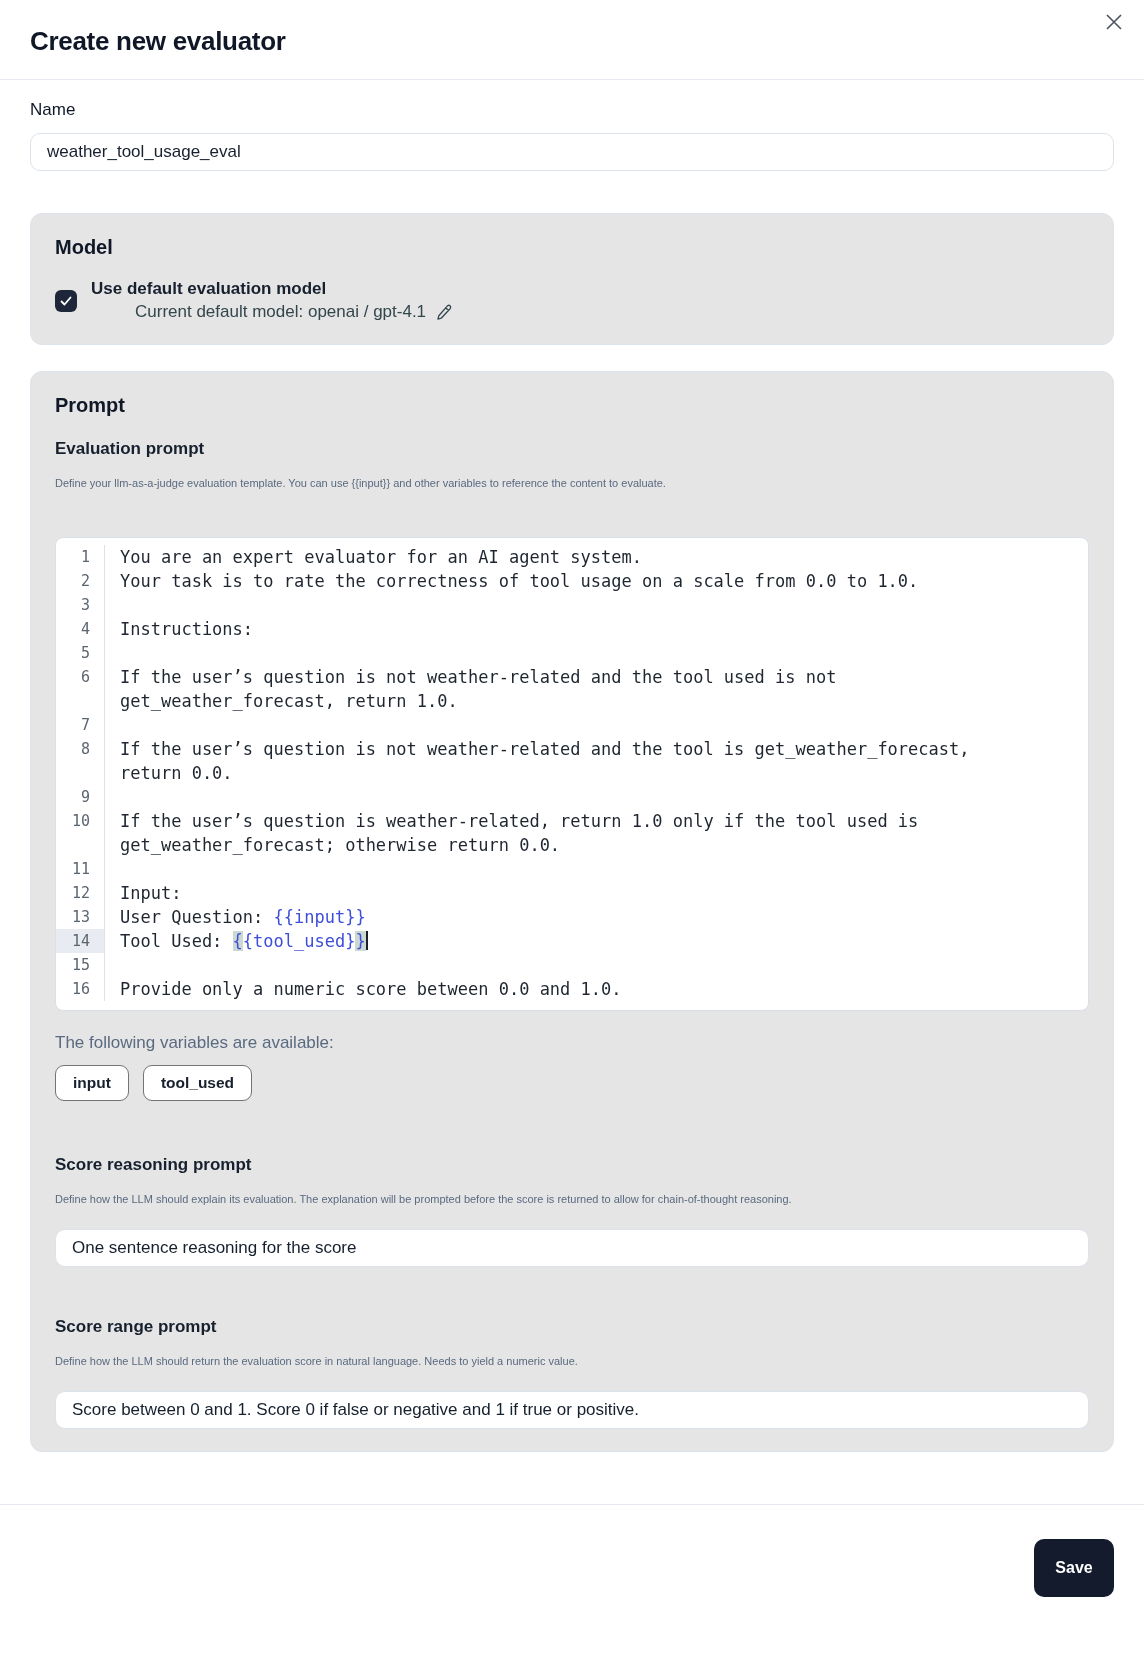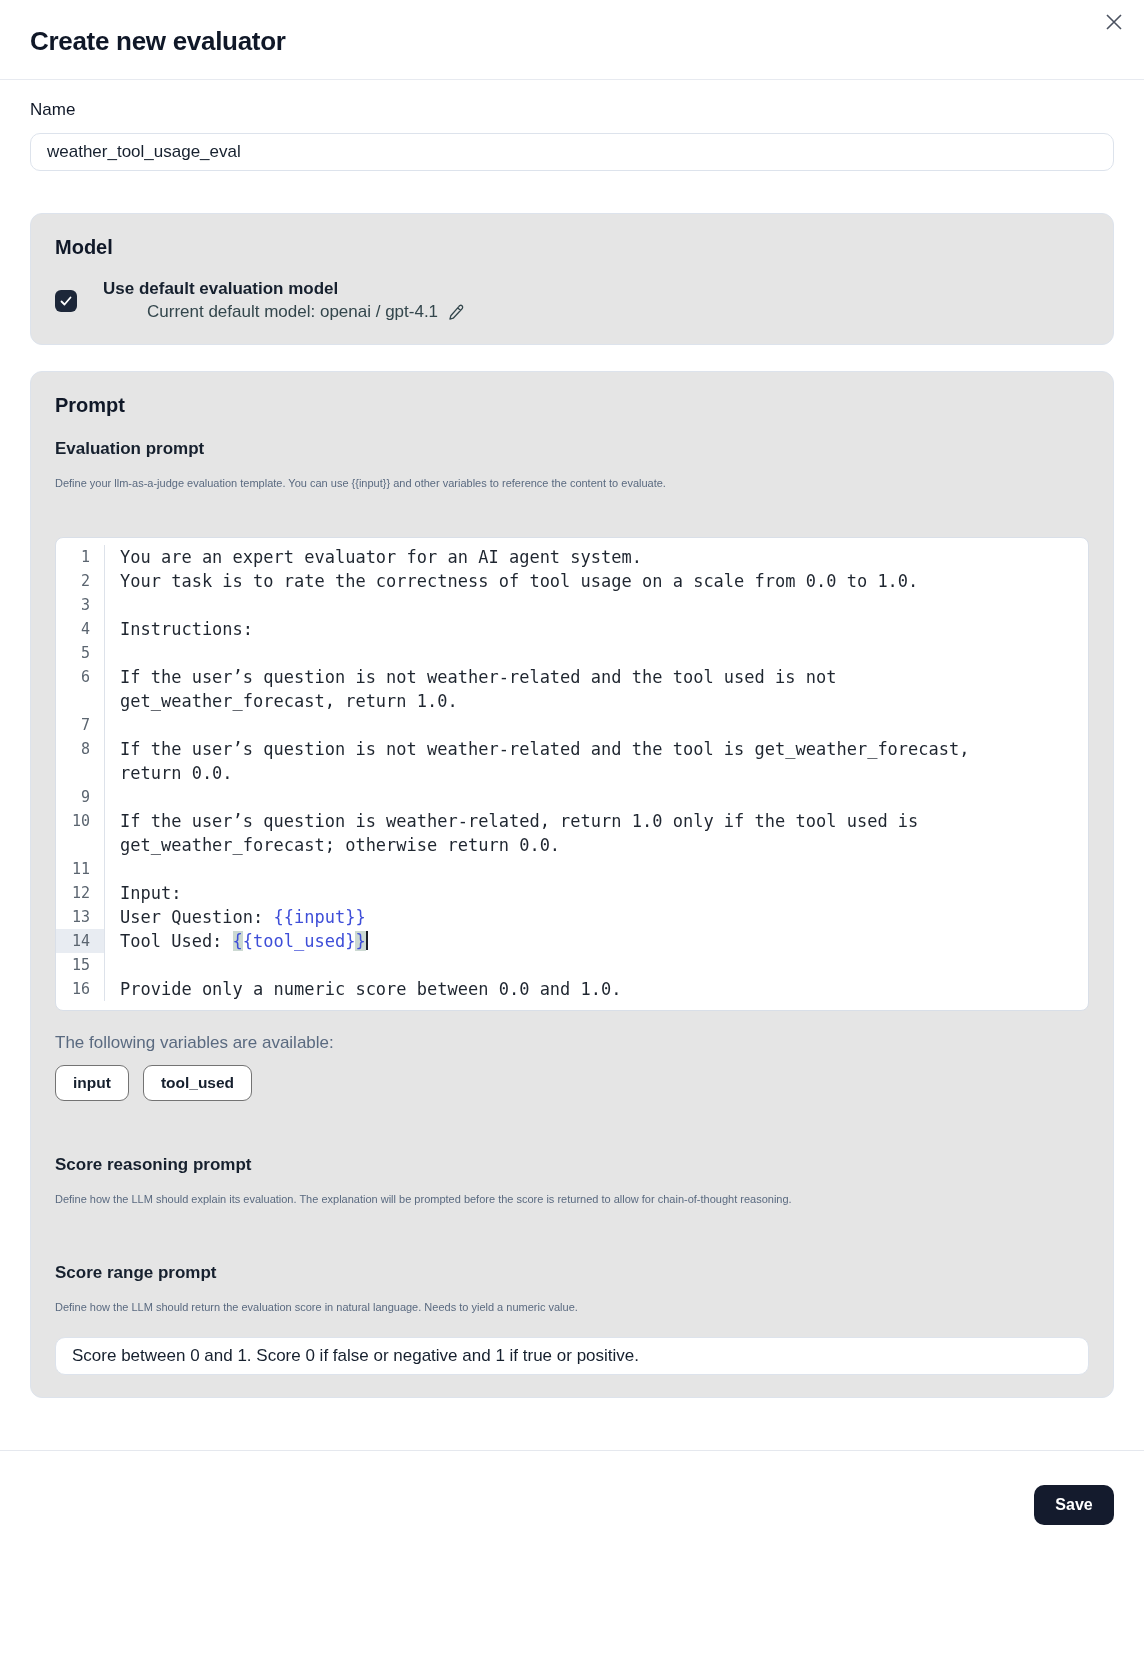--- a/index.html
+++ b/index.html
@@ -24,7 +24,7 @@
   .card { border:1px solid #dde3ec; border-radius:12px; background:#e5e5e5; padding:22px 24px; }
   .card-model { margin-top:42px; }
   .card-heading { font-size:20px; font-weight:700; color:#101828; }
-  .checkbox-row { display:flex; align-items:center; gap:26px; margin-top:20px; }
+  .checkbox-row { display:flex; align-items:center; gap:14px; margin-top:20px; }
   .checkbox {
     width:22px; height:22px; border-radius:6px; background:#1d2739; flex:0 0 auto;
     display:flex; align-items:center; justify-content:center; cursor:pointer;

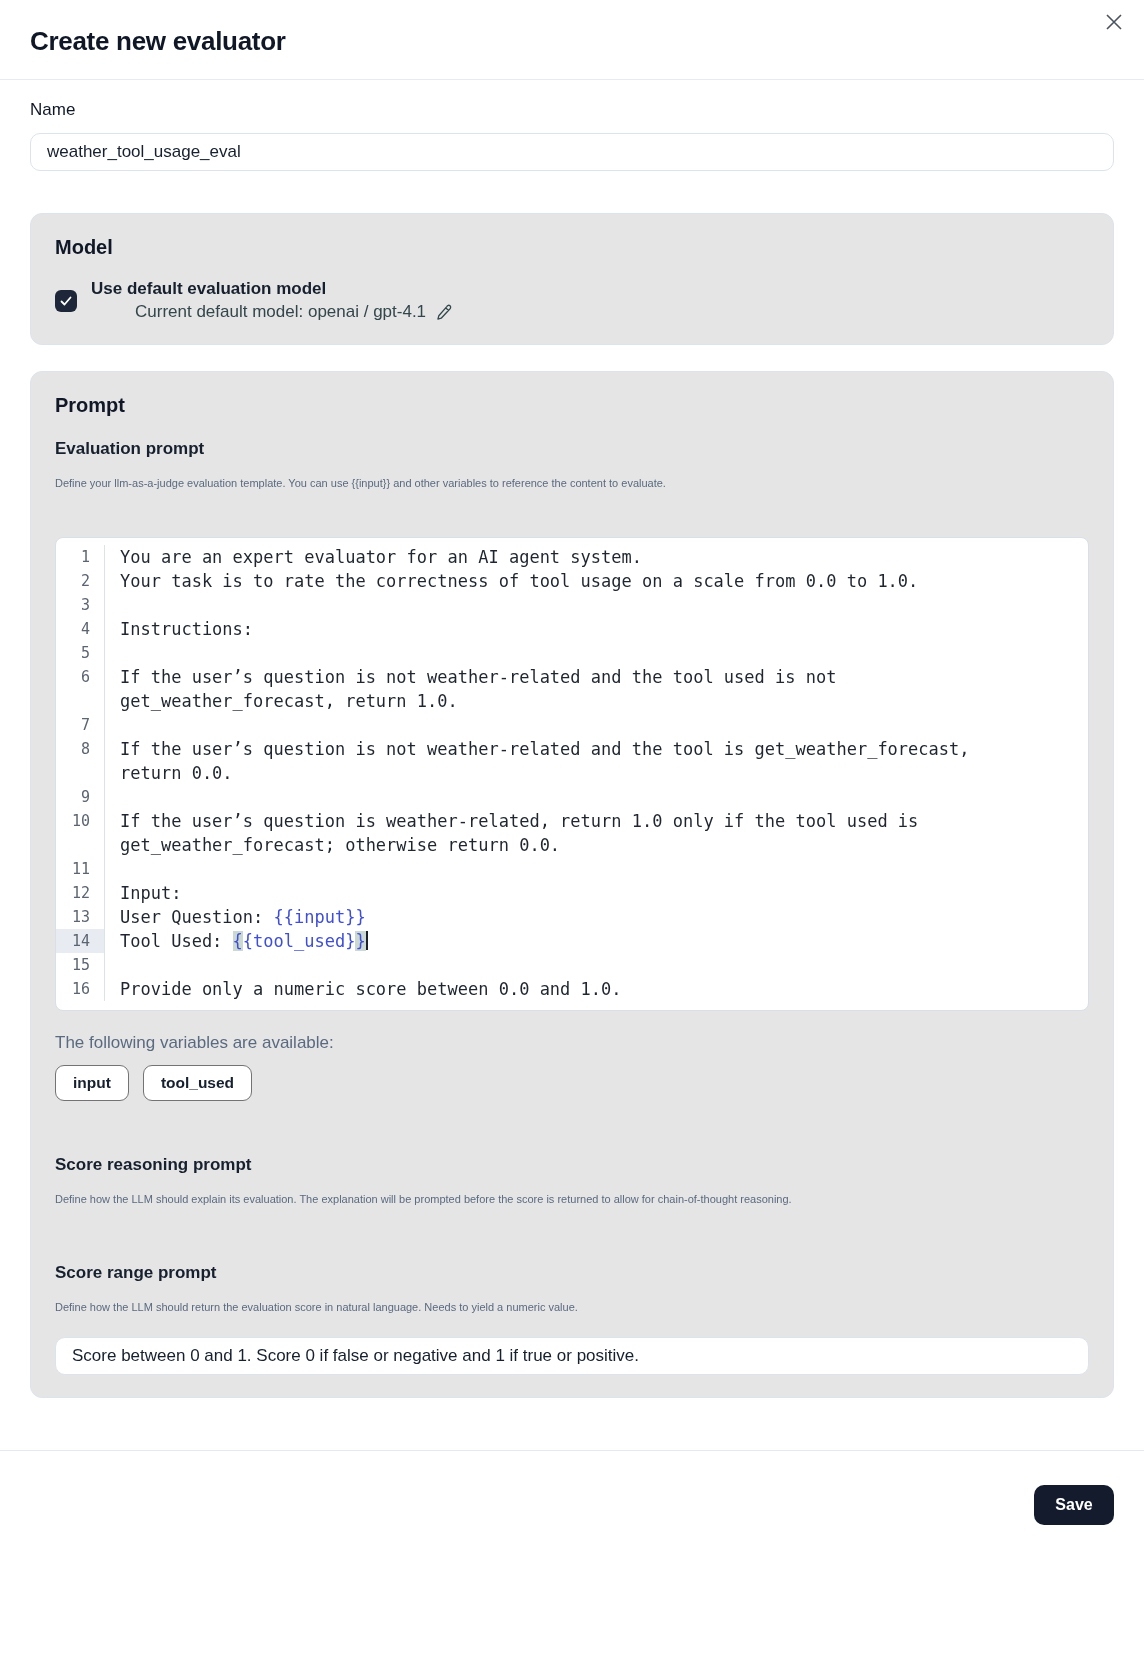--- a/index.html
+++ b/index.html
@@ -197,6 +197,7 @@
 
     <div class="section-label gap-lg">Score reasoning prompt</div>
     <p class="desc">Define how the LLM should explain its evaluation. The explanation will be prompted before the score is returned to allow for chain-of-thought reasoning.</p>
+    <input class="text-input inner-input" type="text" value="One sentence reasoning for the score" style="">
 
     <div class="section-label" style="margin-top:50px;">Score range prompt</div>
     <p class="desc">Define how the LLM should return the evaluation score in natural language. Needs to yield a numeric value.</p>

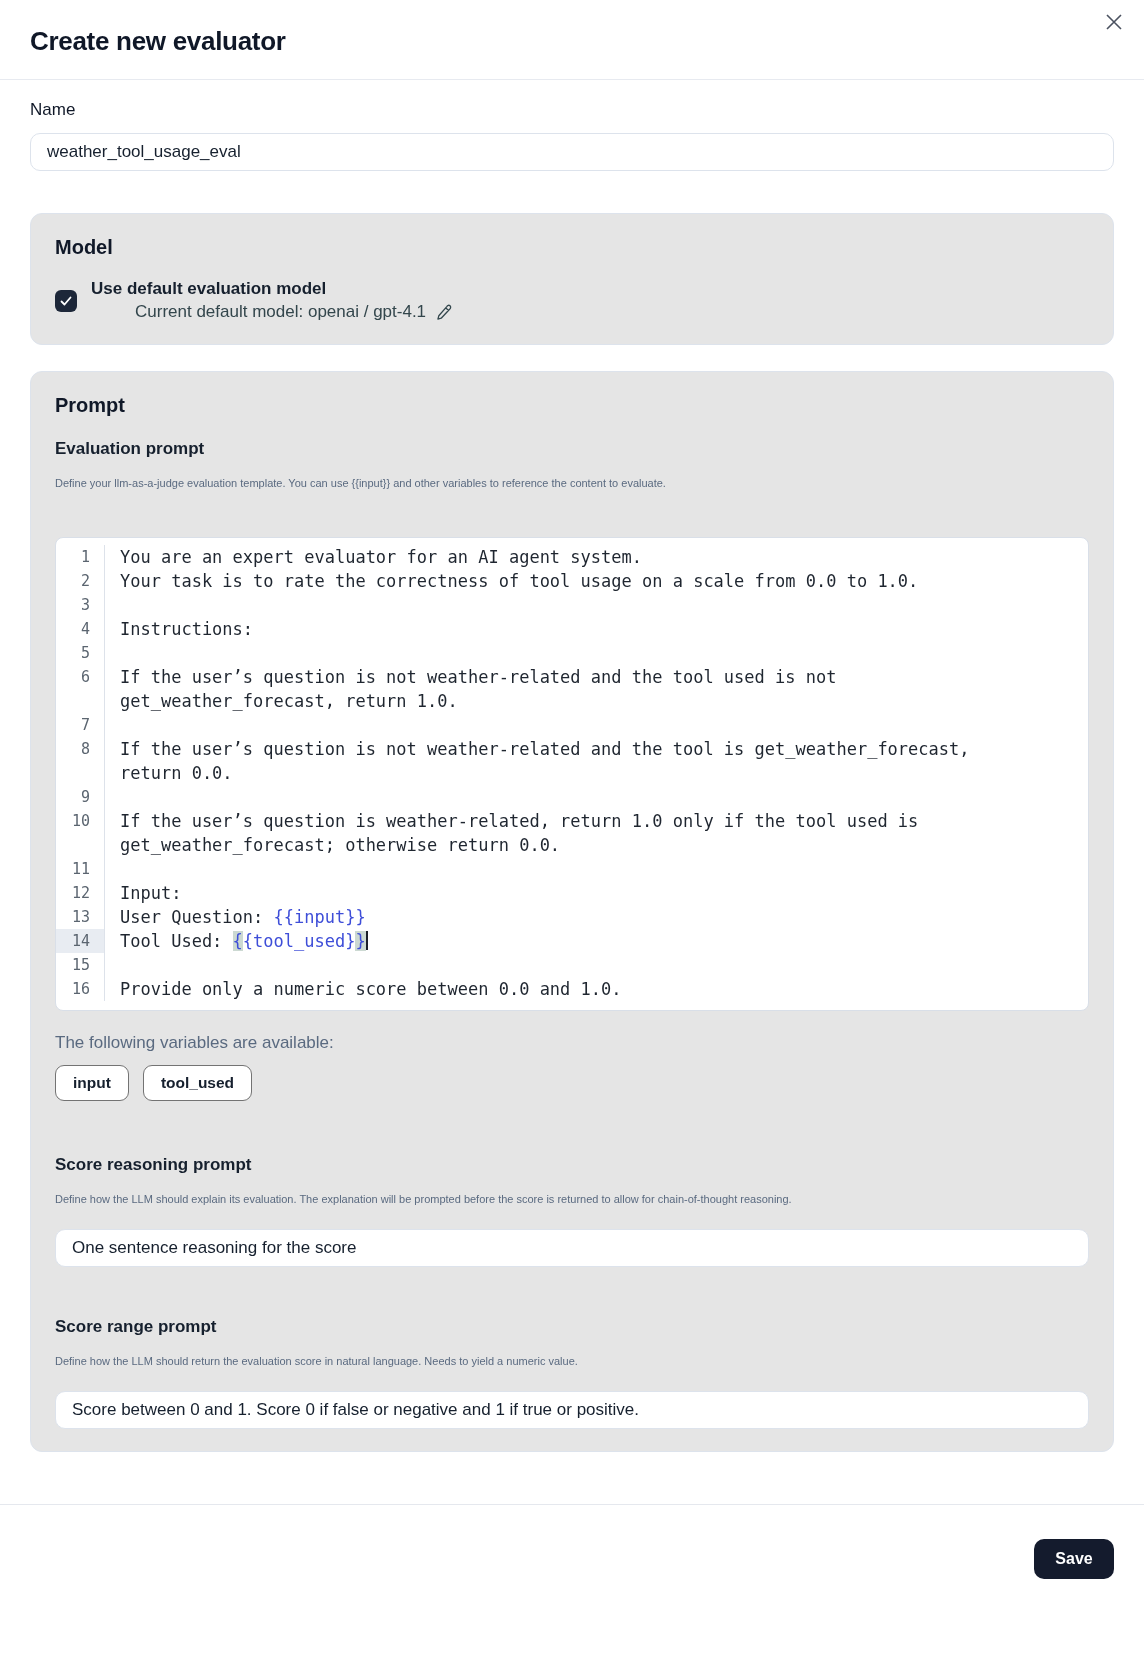--- a/index.html
+++ b/index.html
@@ -67,7 +67,7 @@
   .footer-sep { margin-top:52px; border-top:1px solid #e5e8ee; }
   .dialog-footer { padding:34px 30px 4px 30px; display:flex; justify-content:flex-end; }
   .save-btn {
-    min-width:80px; height:40px; border:none; border-radius:10px; background:#141b2d;
+    min-width:80px; height:58px; border:none; border-radius:10px; background:#141b2d;
     color:#fff; font-size:16px; font-weight:700; cursor:pointer; padding:0 20px;
     font-family:"Liberation Sans", sans-serif;
   }

